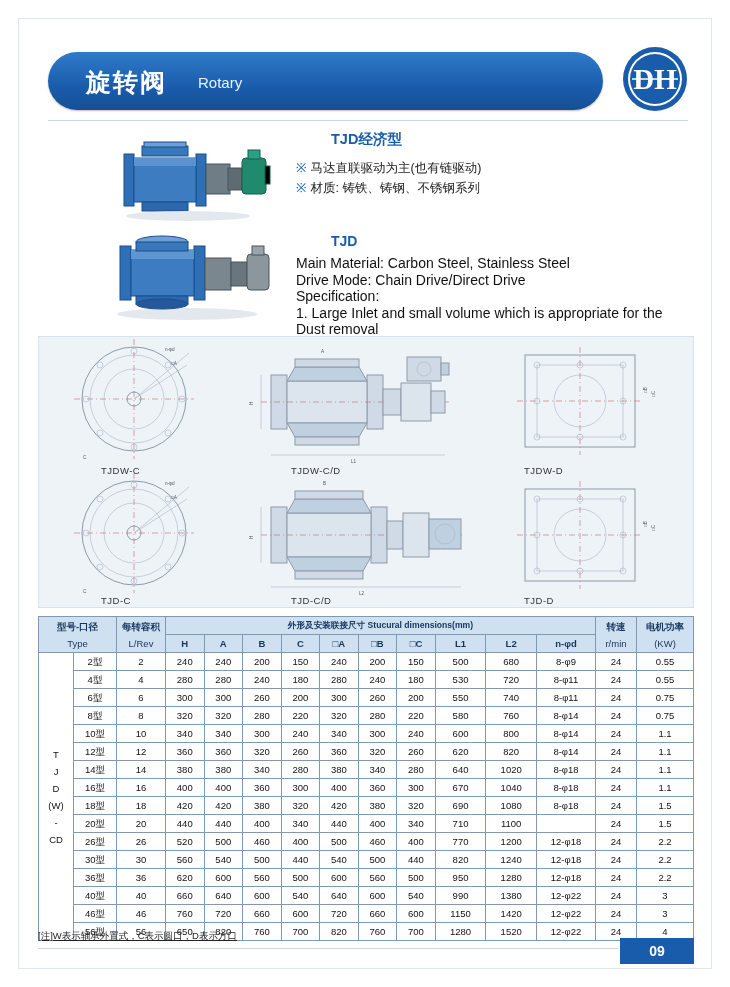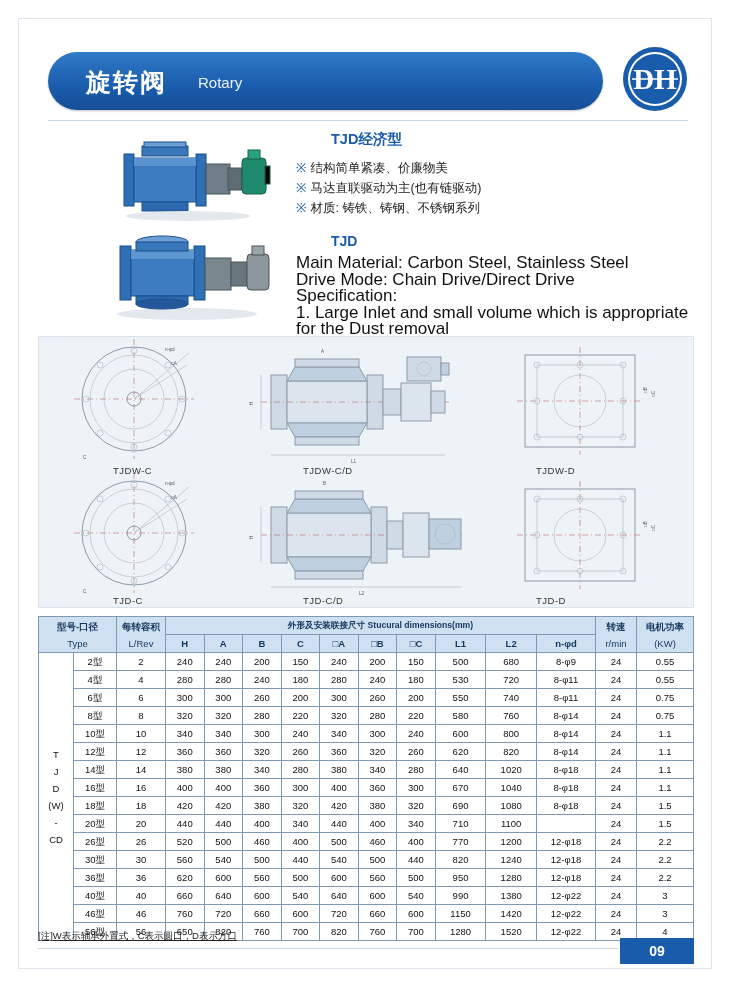--- a/index.html
+++ b/index.html
@@ -189,7 +189,6 @@
   <div class="sec-title" style="left:296px;top:130px;font-size:14.5px;">TJD经济型</div>
 
   <div class="cn-list">
-    <div><span class="mark">※</span><span>结构简单紧凑、价廉物美</span></div>
     <div><span class="mark">※</span><span>马达直联驱动为主(也有链驱动)</span></div>
     <div><span class="mark">※</span><span>材质: 铸铁、铸钢、不锈钢系列</span></div>
   </div>

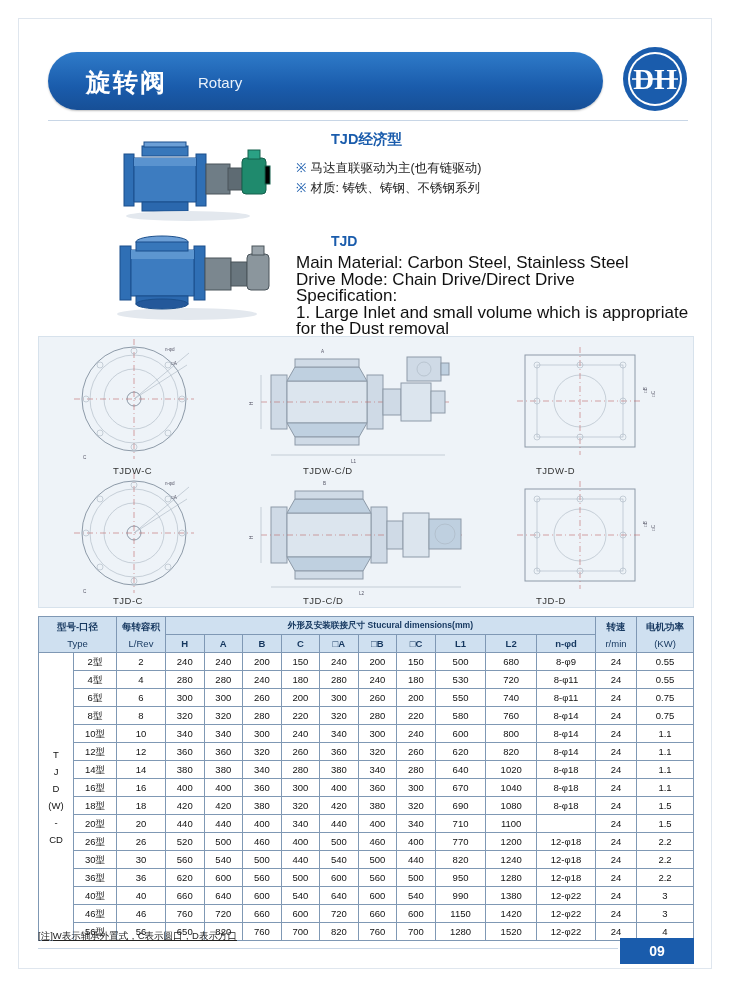--- a/index.html
+++ b/index.html
@@ -59,7 +59,7 @@
   .cn-list .mark{color:#1a5cac;margin-right:4px;}
   .en-block{
     position:absolute;left:296px;top:255px;width:398px;
-    font-size:17px;color:#111;line-height:16.5px;
+    font-size:14px;color:#111;line-height:16.5px;
   }
   .en-block div{margin:0;}
 

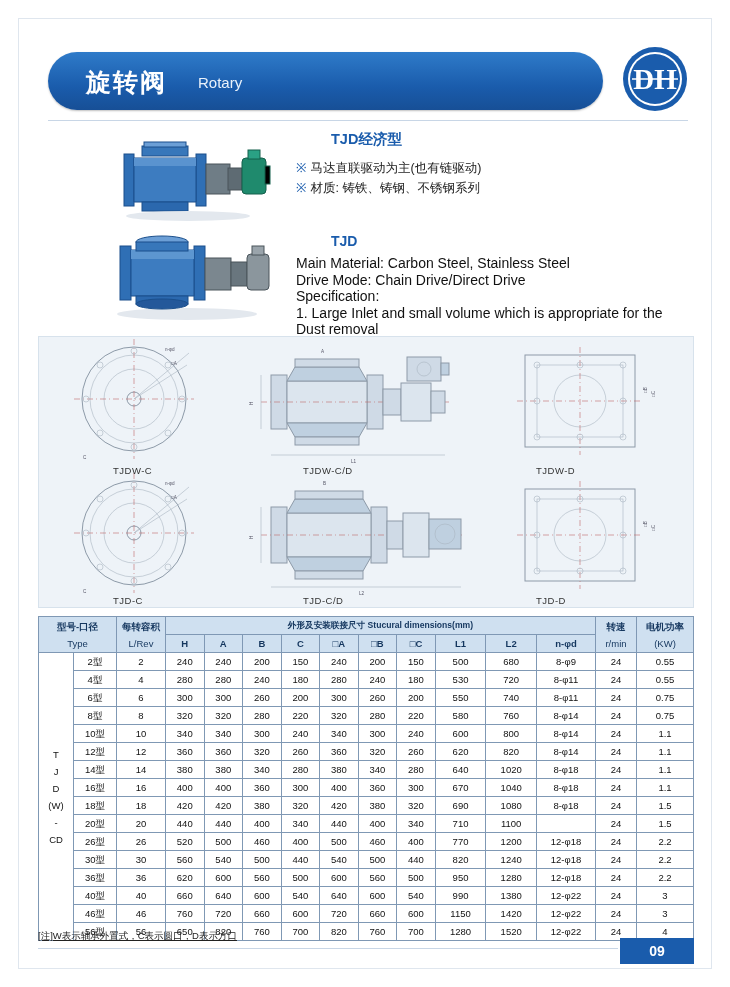--- a/index.html
+++ b/index.html
@@ -69,7 +69,7 @@
     background:#eef3f8;border:1px solid #d7e2ec;box-sizing:border-box;
   }
   .draw-cap{
-    position:absolute;font-size:9.5px;color:#333;letter-spacing:.5px;margin-left:12px;
+    position:absolute;font-size:9.5px;color:#333;letter-spacing:.5px;
   }
   .dline{stroke:#8d9aa8;stroke-width:1;fill:none;}
   .dthin{stroke:#a9b5c1;stroke-width:.6;fill:none;}

